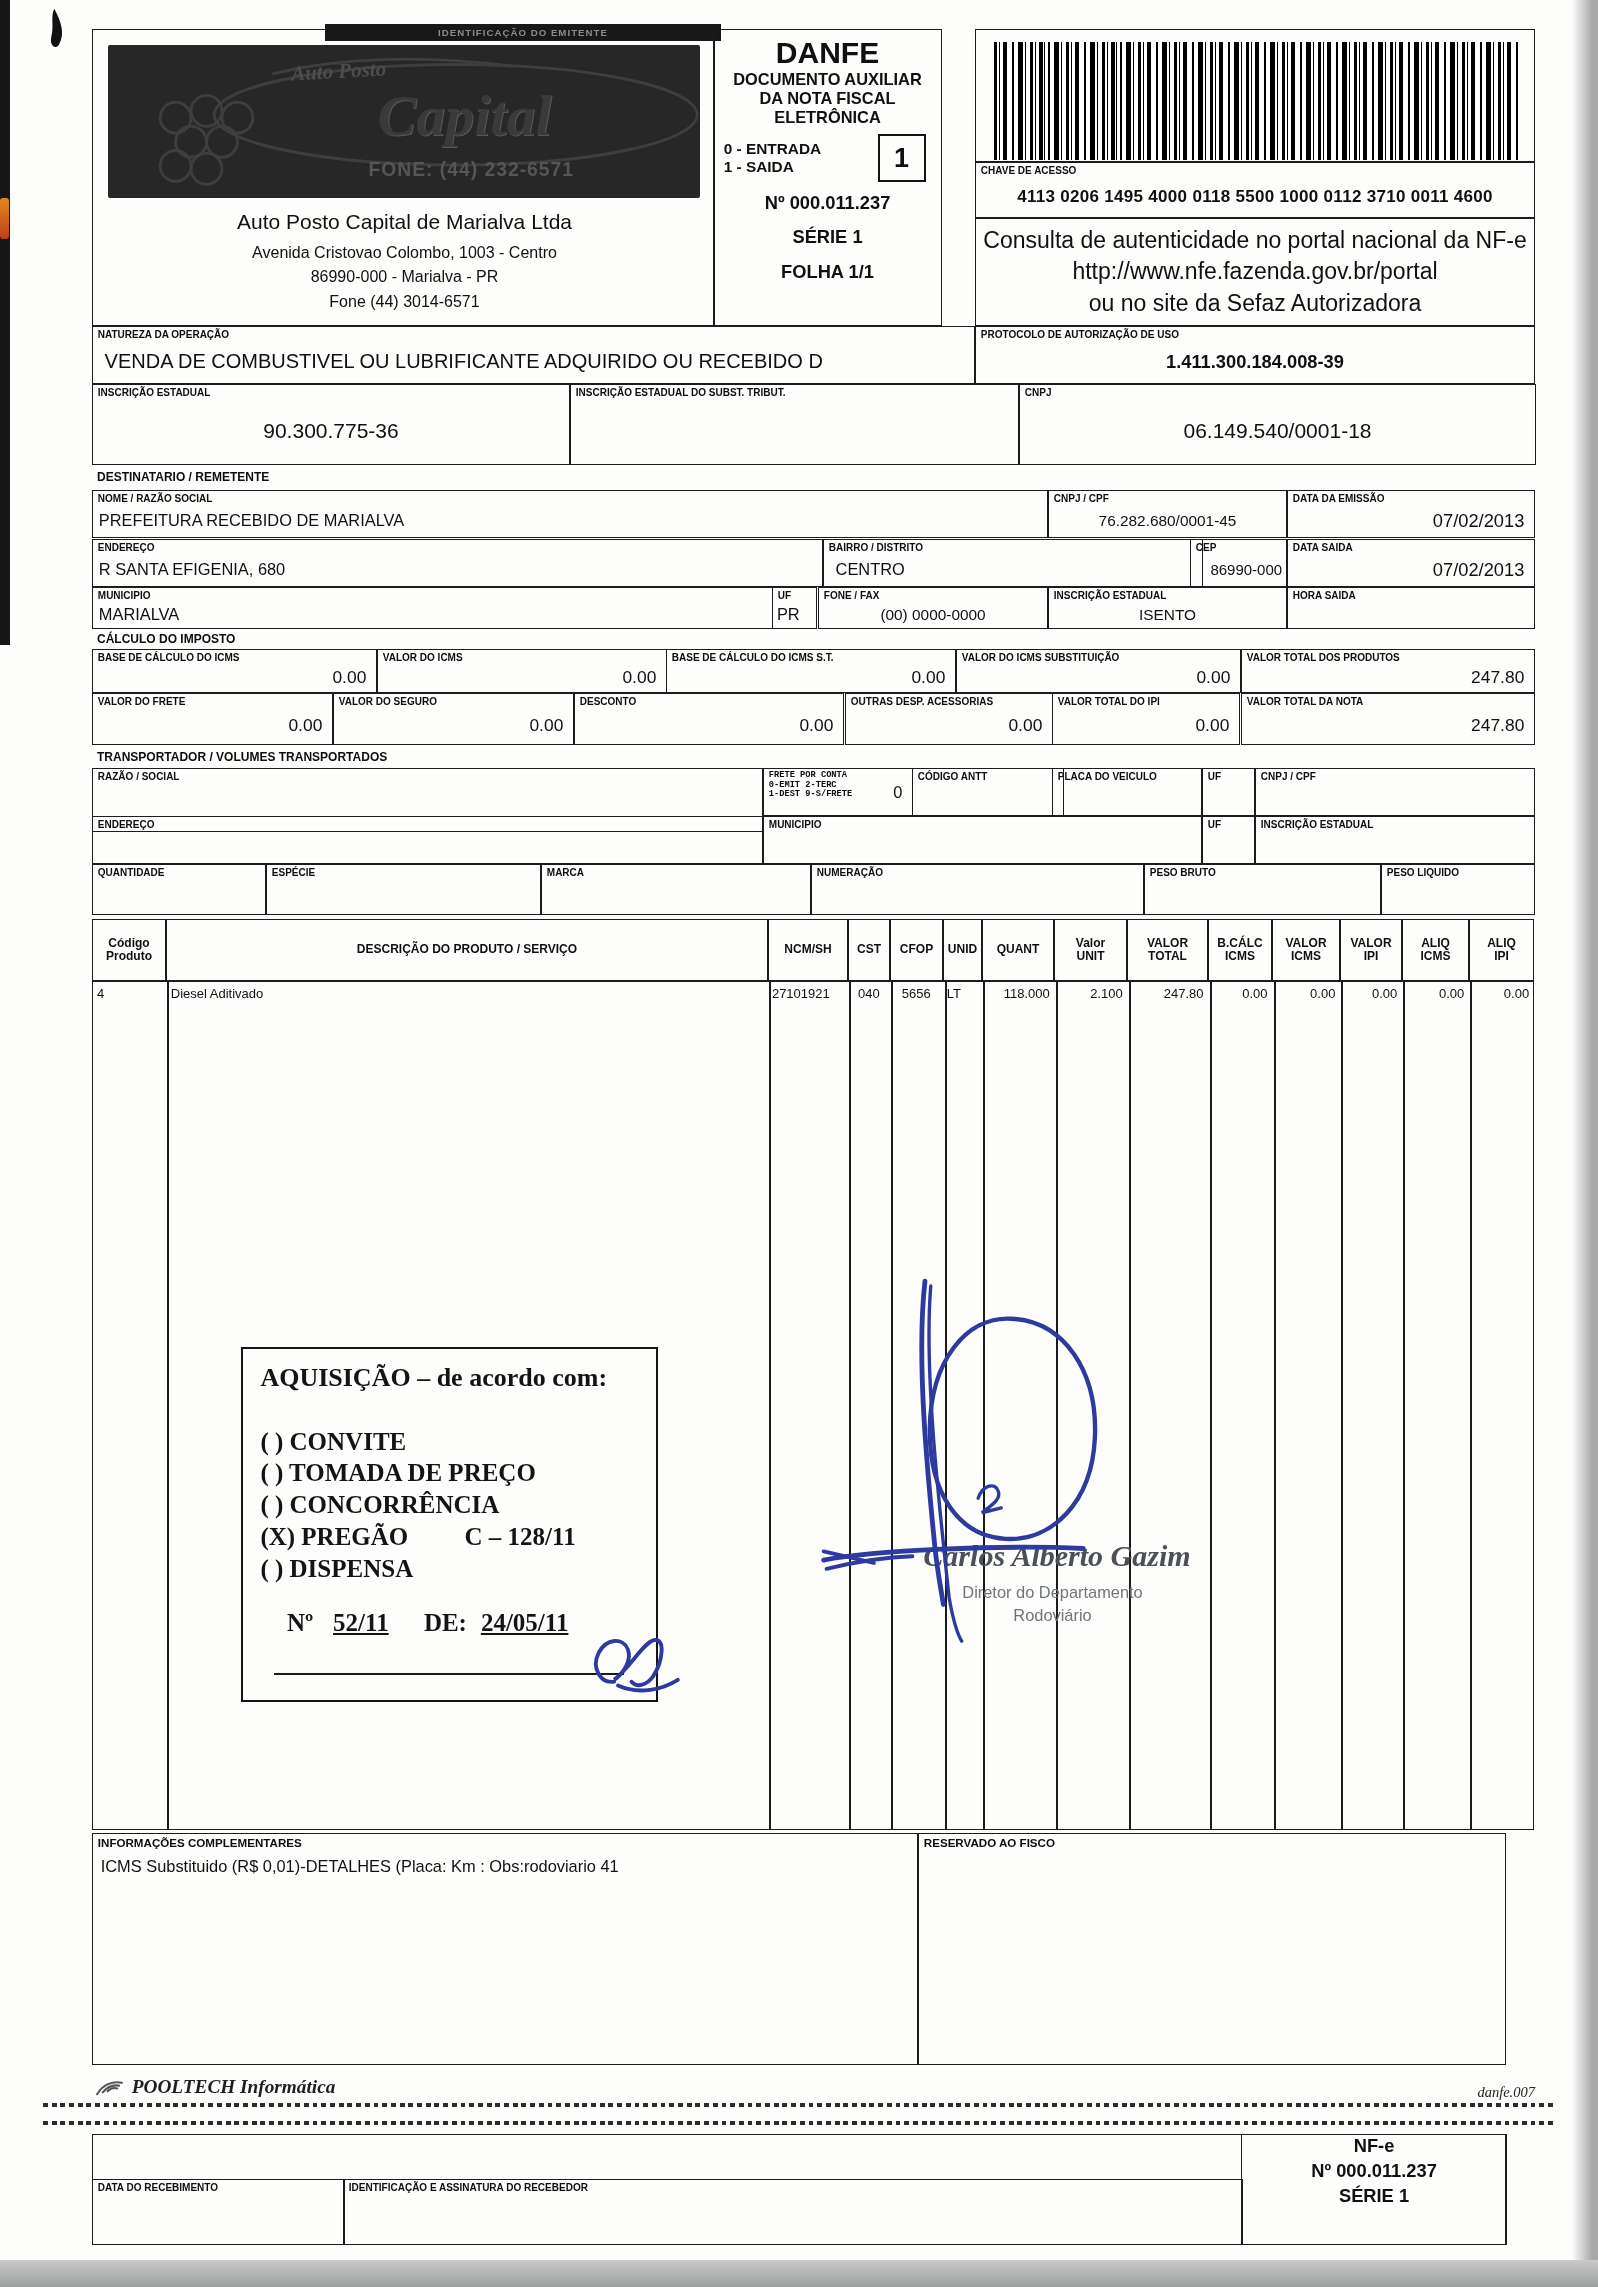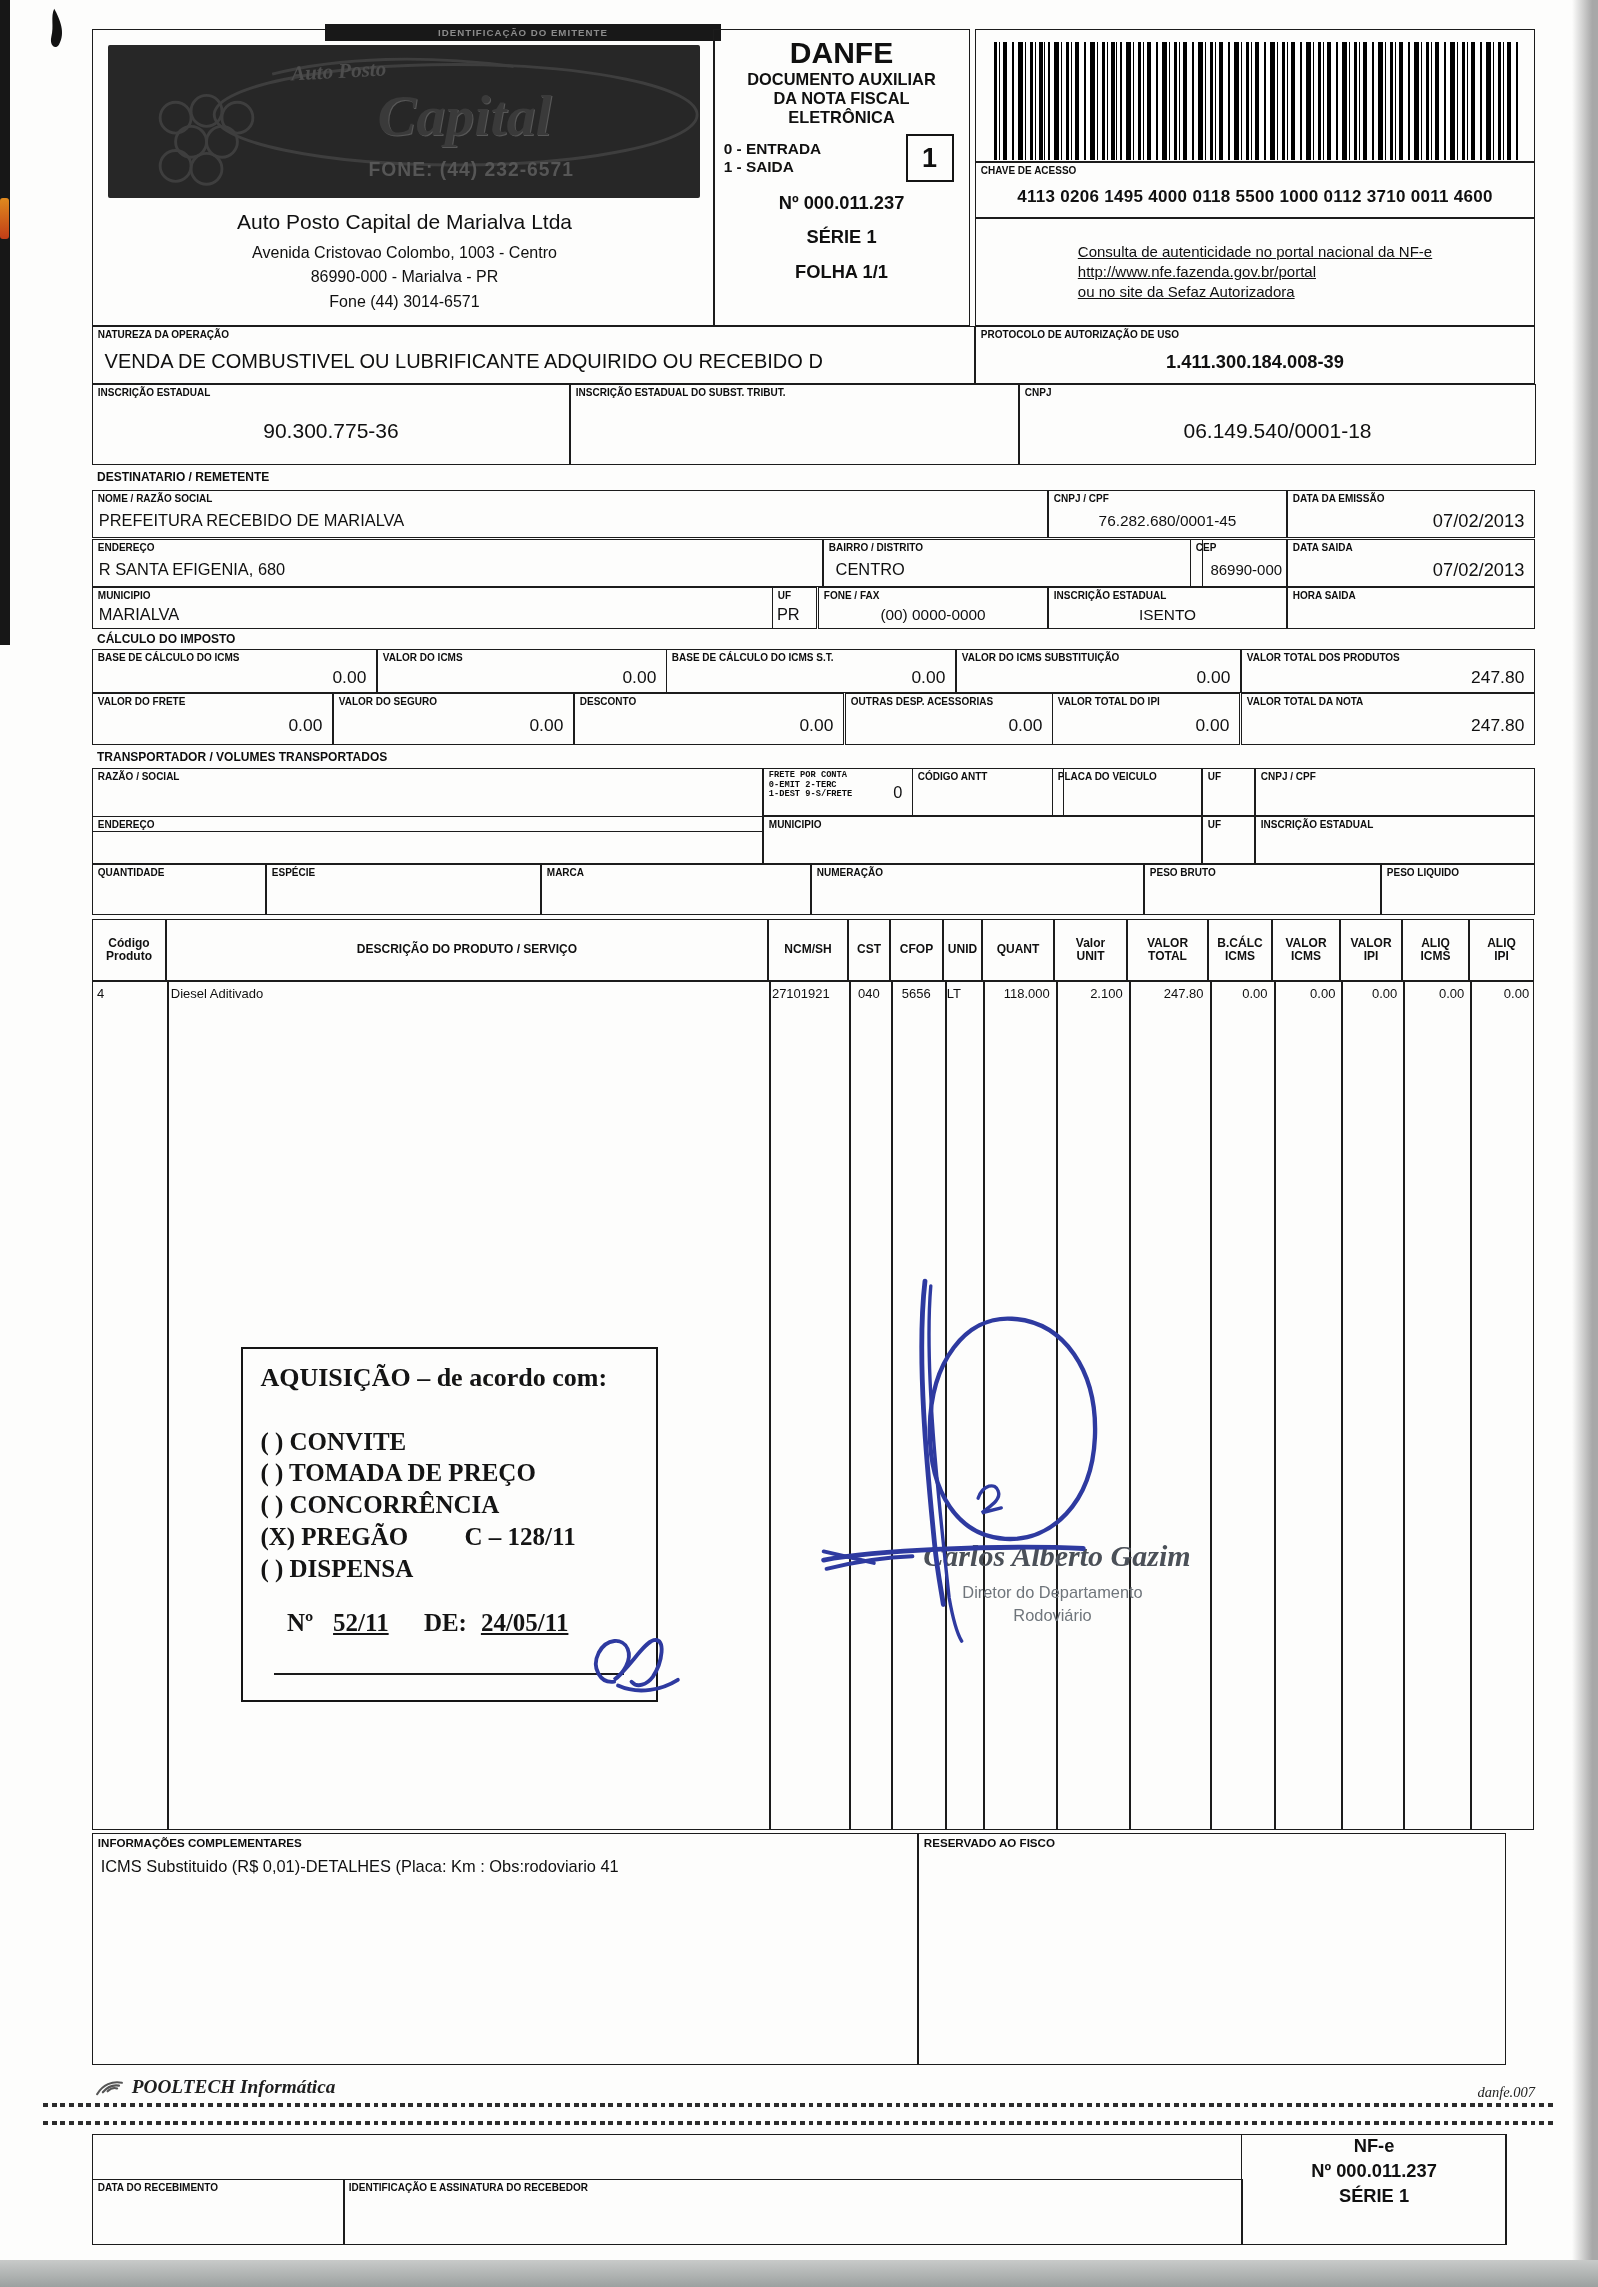--- a/index.html
+++ b/index.html
@@ -70,7 +70,7 @@
     <div class="abs" style="left:0;top:263px;width:623px;text-align:center;font-size:16px;">Fone (44) 3014-6571</div>
   </div>
 
-  <div class="cell" style="left:713px;top:29px;width:257px;height:297px;align-items:center;">
+  <div class="cell" style="left:713px;top:29px;width:229px;height:297px;align-items:center;">
     <div style="font-weight:bold;font-size:30px;margin-top:5.8px;">DANFE</div>
     <div class="pre" style="font-weight:bold;font-size:16.4px;text-align:center;line-height:1.15;">DOCUMENTO AUXILIAR
 DA NOTA FISCAL

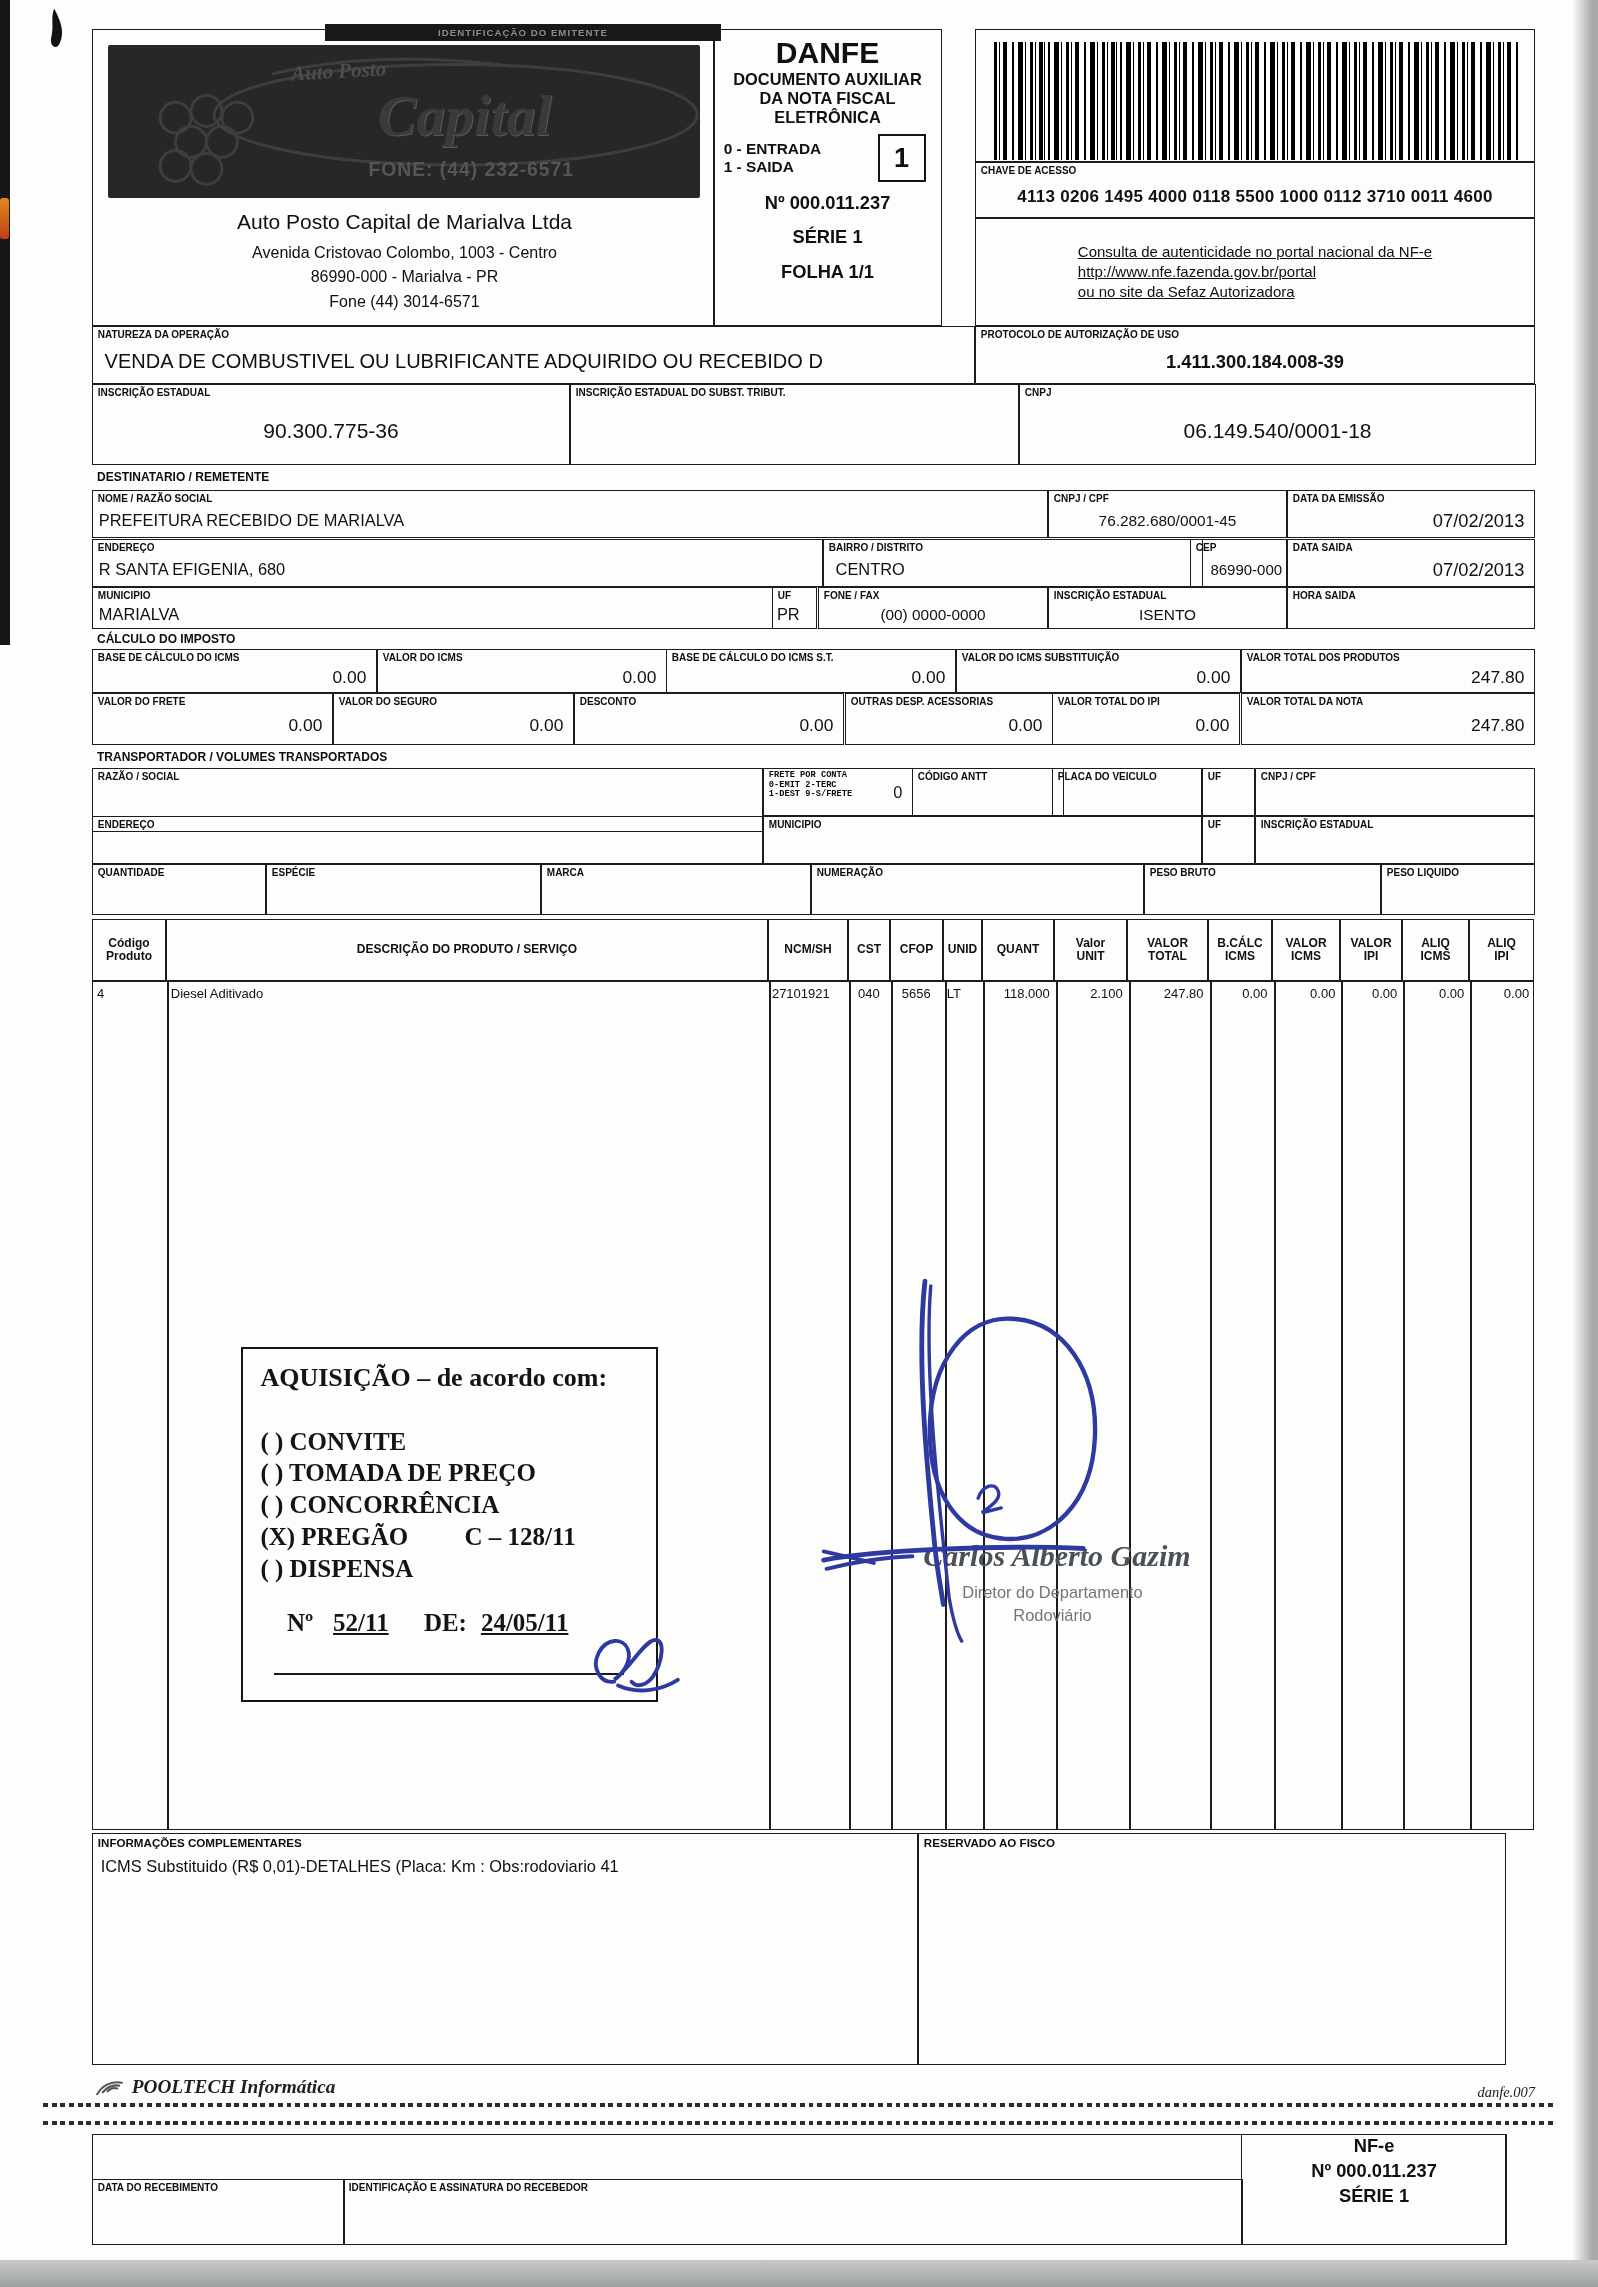--- a/index.html
+++ b/index.html
@@ -97,7 +97,7 @@
   </div>
 
   <div class="cell" style="left:975px;top:218px;width:560px;height:108px;align-items:center;justify-content:center;">
-    <div class="pre" style="font-size:15px;text-align:left;line-height:1.35;text-decoration:underline;">Consulta de autenticidade no portal nacional da NF-e
+    <div class="pre" style="font-size:23px;text-align:center;line-height:1.35;">Consulta de autenticidade no portal nacional da NF-e
 http://www.nfe.fazenda.gov.br/portal
 ou no site da Sefaz Autorizadora</div>
   </div>

